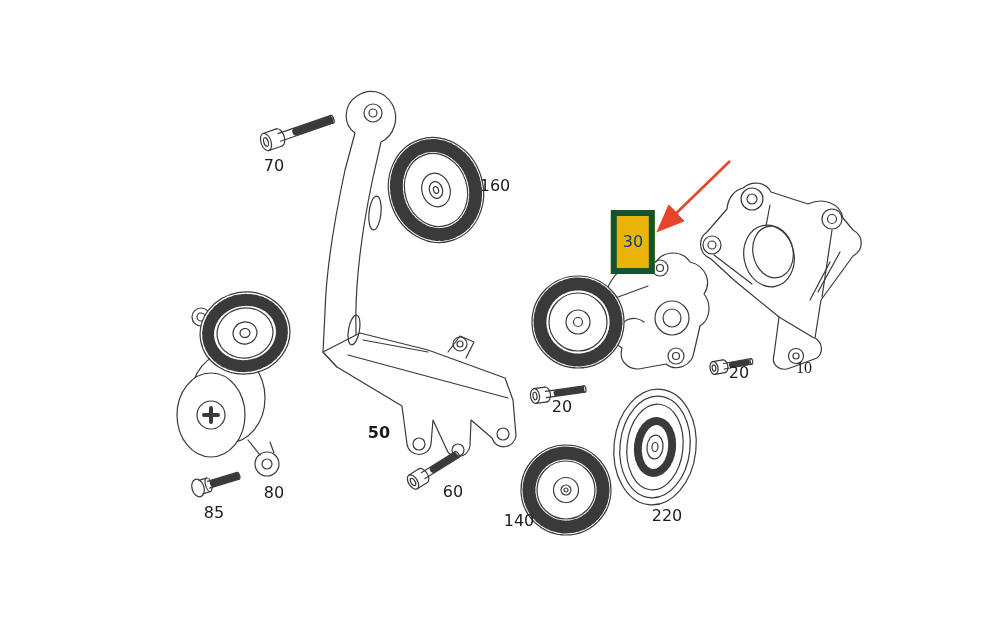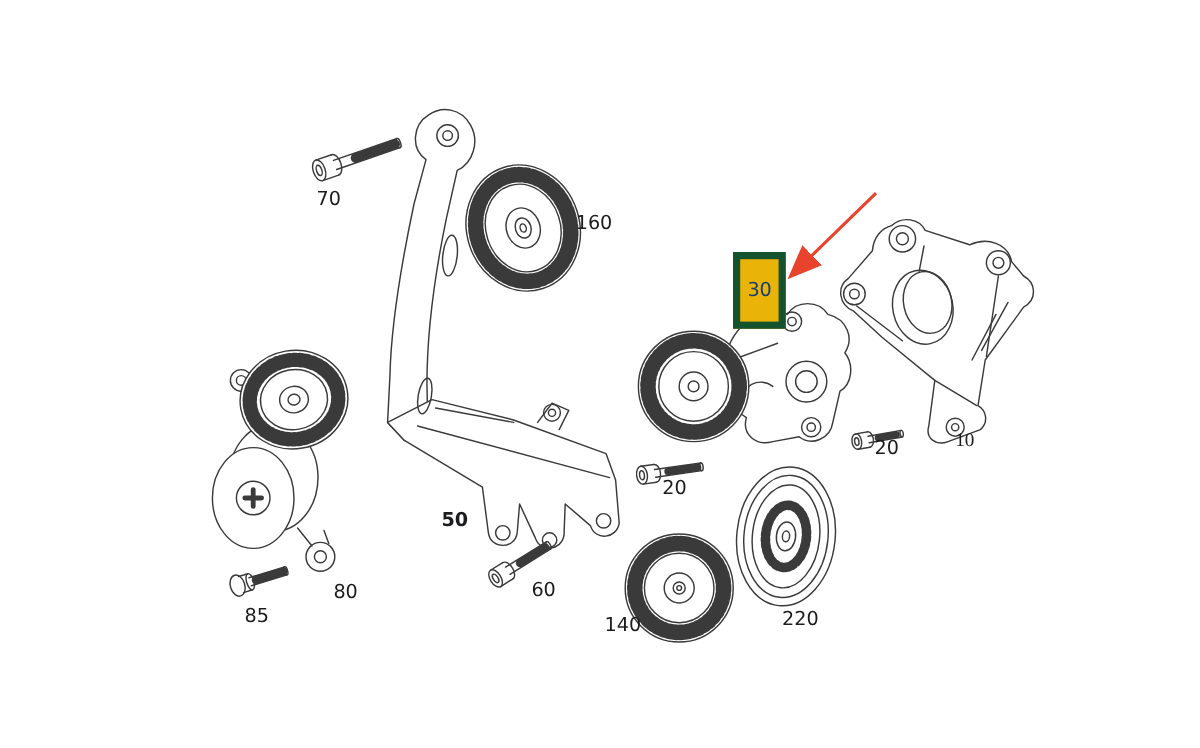--- a/index.html
+++ b/index.html
@@ -188,7 +188,7 @@
   <div class="part-label" style="left:554px; top:407px;">20</div>
   <div class="part-label" style="left:731px; top:373px;">20</div>
   <div class="part-label" style="left:796px; top:368px;font-family:Liberation Serif, serif;">10</div>
-  <div class="part-label" style="left:280px; top:493px;">80</div>
+  <div class="part-label" style="left:266px; top:493px;">80</div>
   <div class="part-label" style="left:206px; top:513px;">85</div>
   <div class="part-label" style="left:445px; top:492px;">60</div>
   <div class="part-label" style="left:511px; top:521px;">140</div>

